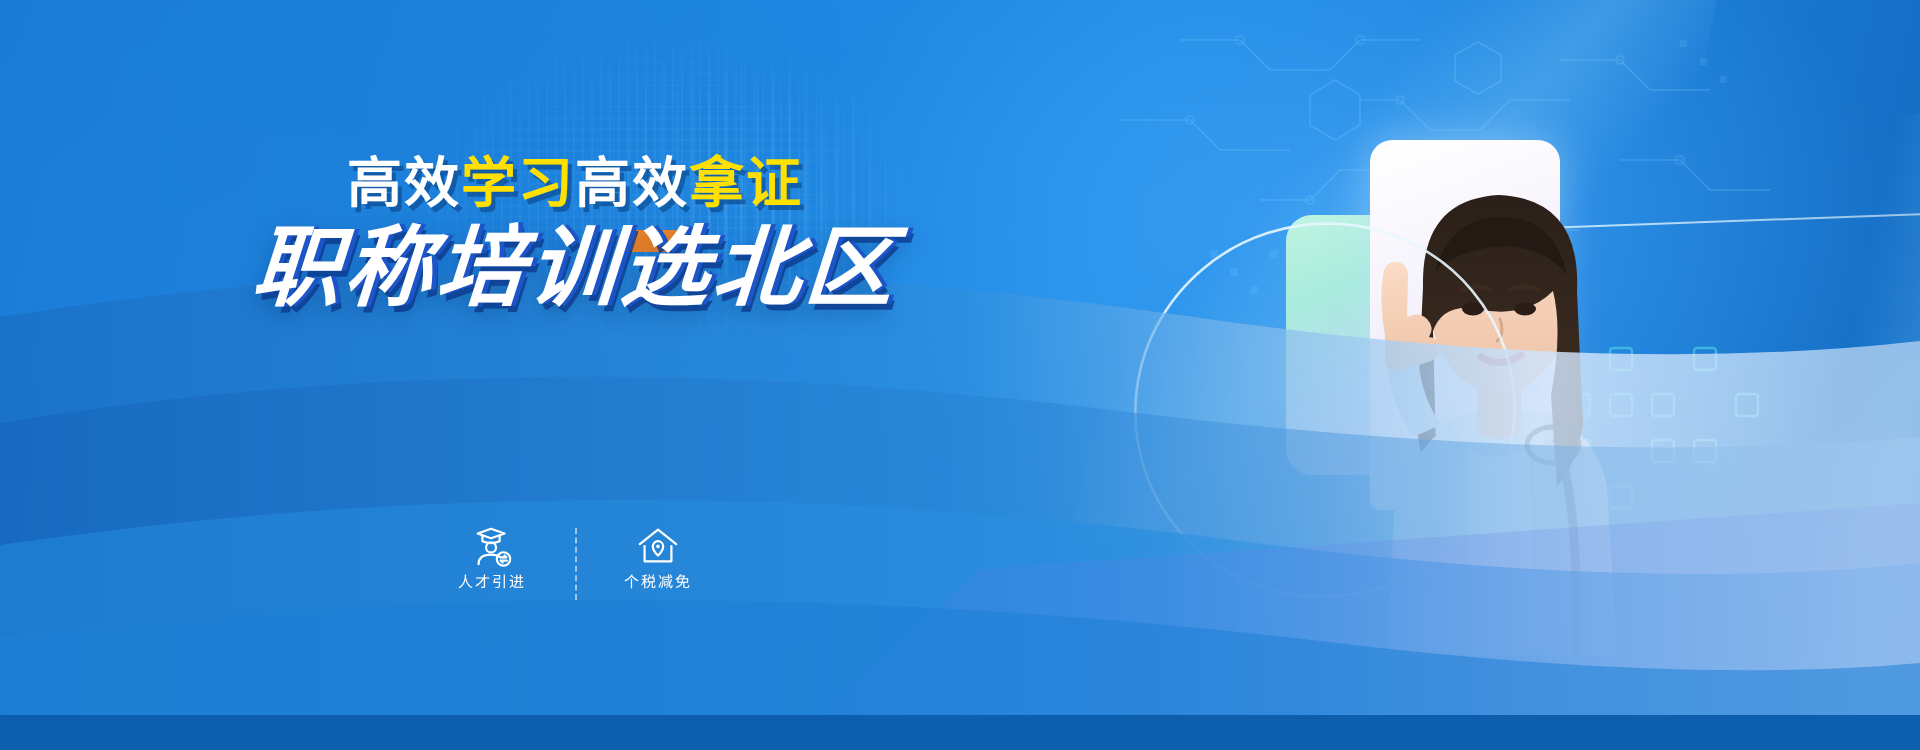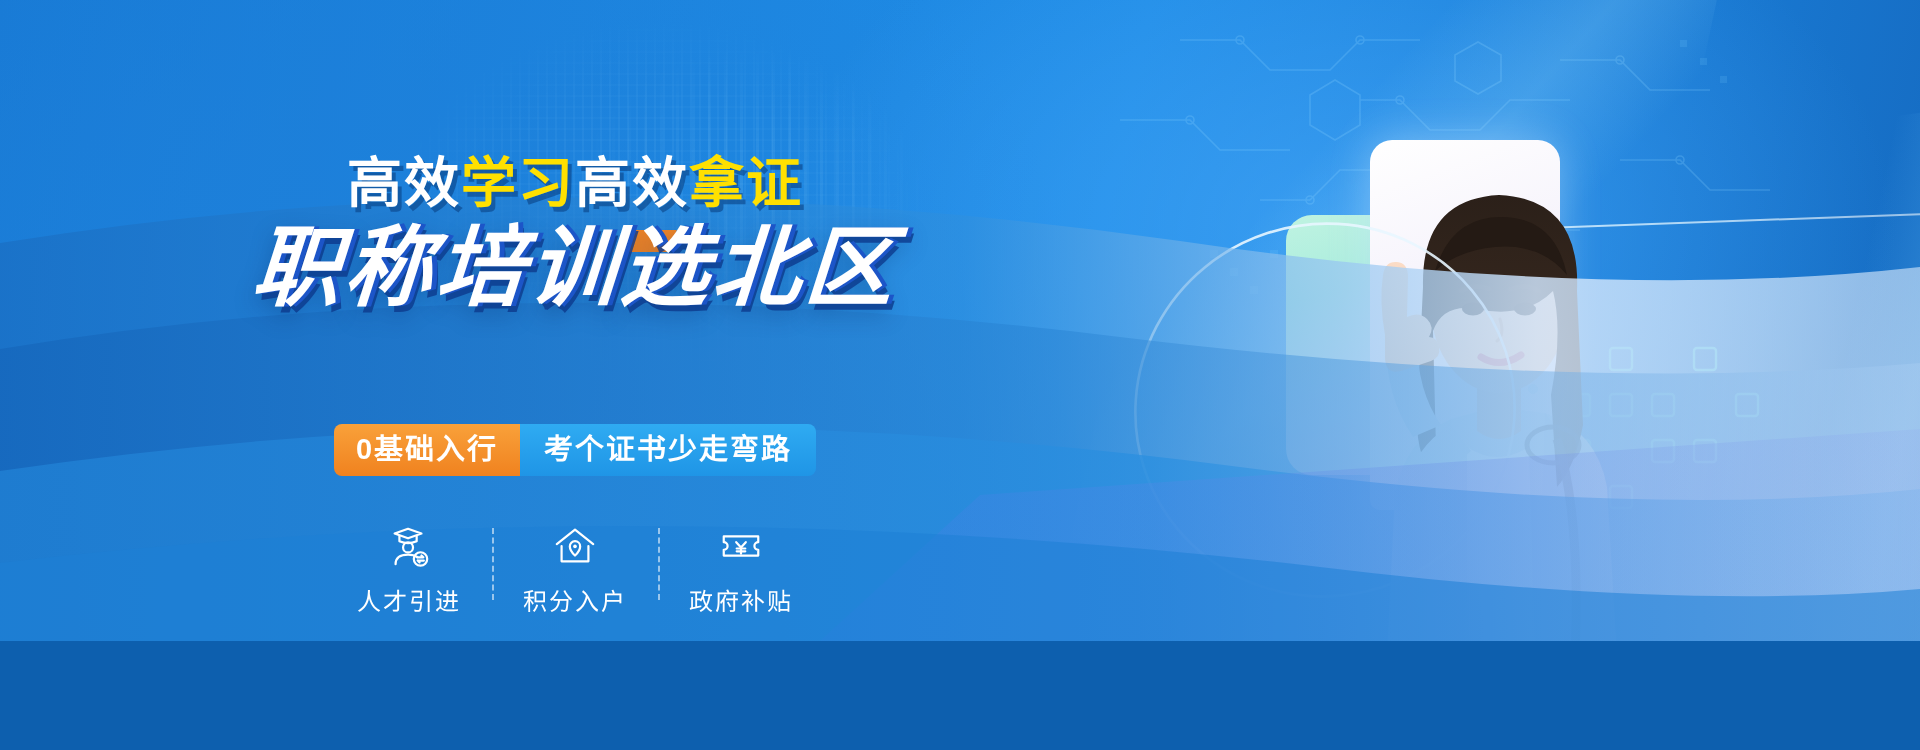--- a/index.html
+++ b/index.html
@@ -13,7 +13,7 @@
   .banner {
     position: relative;
     width: 1920px;
-    height: 641px;
+    height: 715px;
     overflow: hidden;
     font-family: "Liberation Sans", "DejaVu Sans", sans-serif;
     background: #1a82dd;

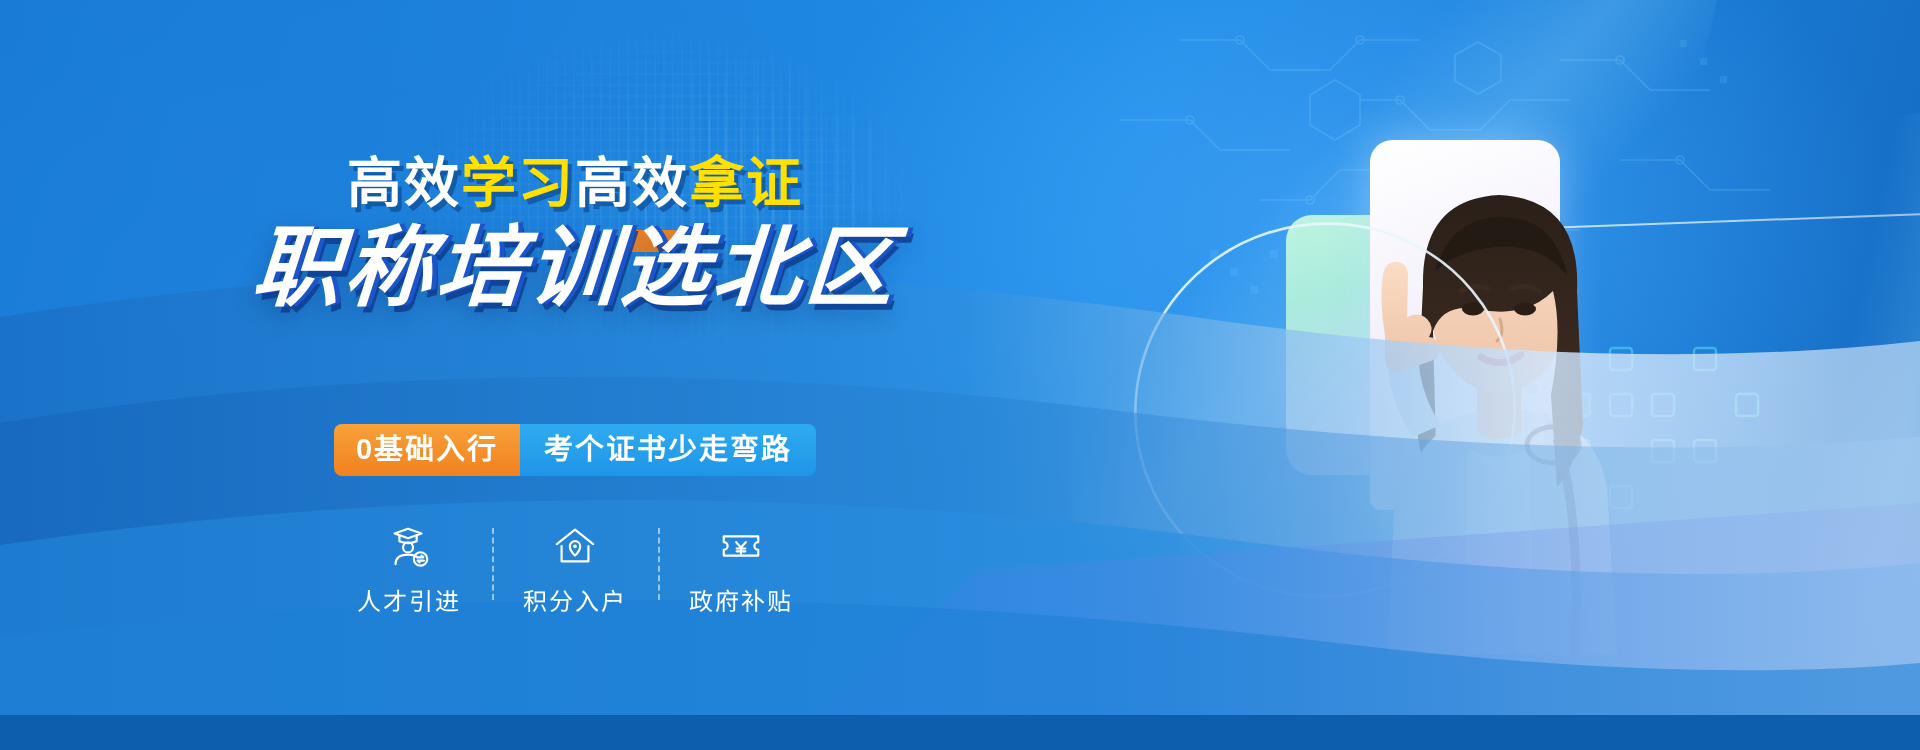--- a/index.html
+++ b/index.html
@@ -364,10 +364,6 @@
       <span>职称培训</span><span class="accent-wrap">选</span><span>北区</span>
     </div>
 
-    <div class="badge-row">
-      <div class="badge-orange">0基础入行</div>
-      <div class="badge-blue">考个证书少走弯路</div>
-    </div>
 
     <div class="features">
 

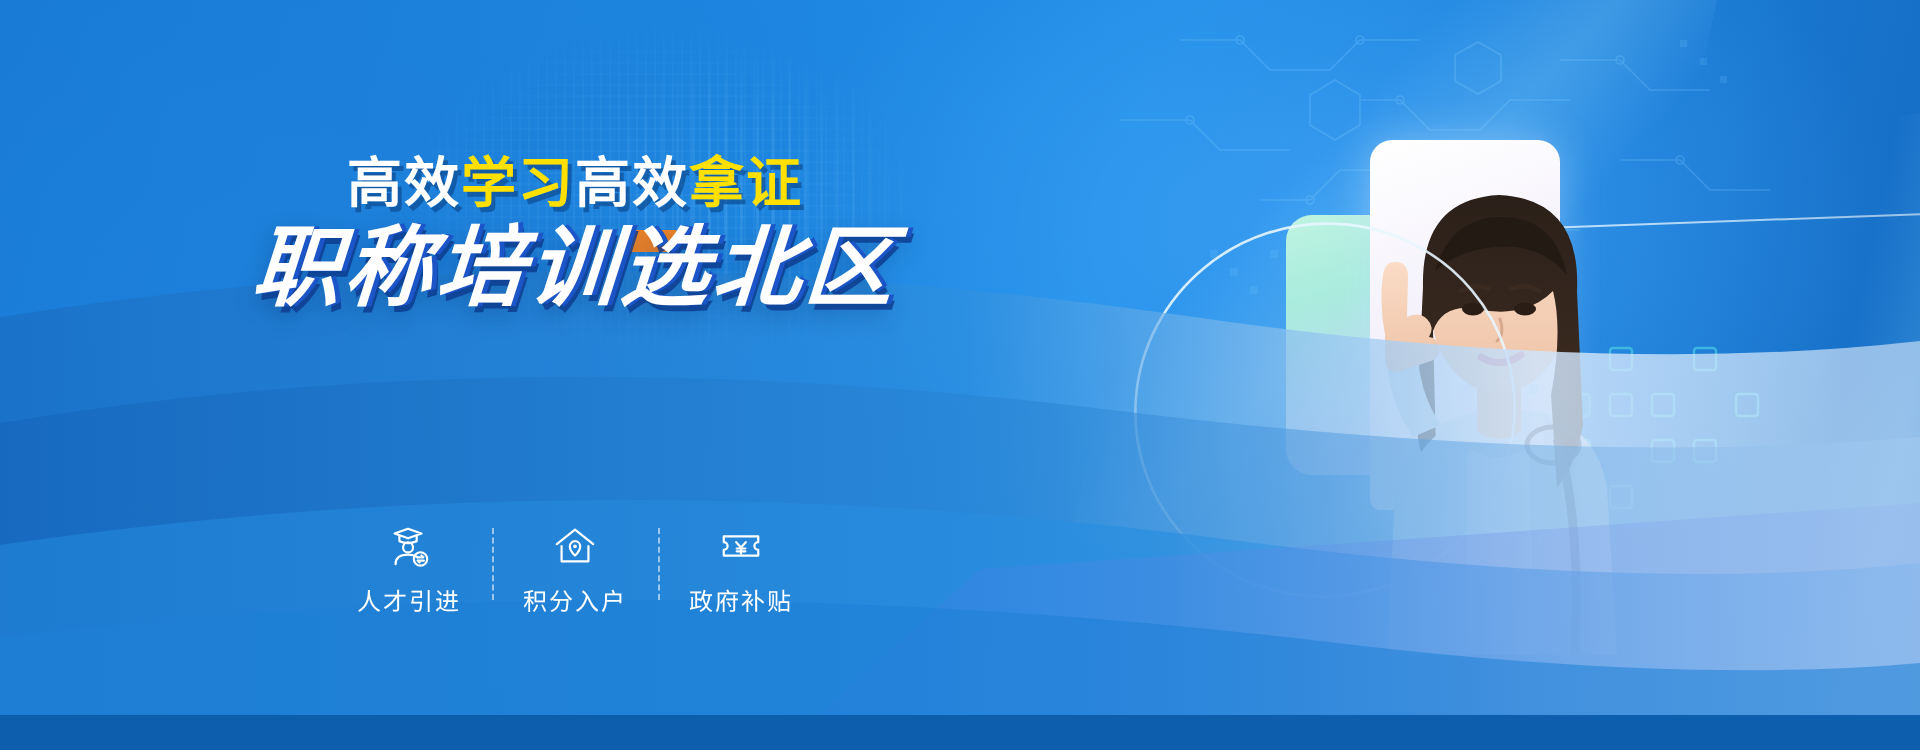--- a/index.html
+++ b/index.html
@@ -187,9 +187,9 @@
   }
   .feature .ico { height: 48px; display: flex; align-items: center; justify-content: center; }
   .feature .lbl {
-    margin-top: 12px;
+    margin-top: 0;
     color: #ffffff;
-    font-size: 24px;
+    font-size: 15px;
     letter-spacing: 2px;
     white-space: nowrap;
   }

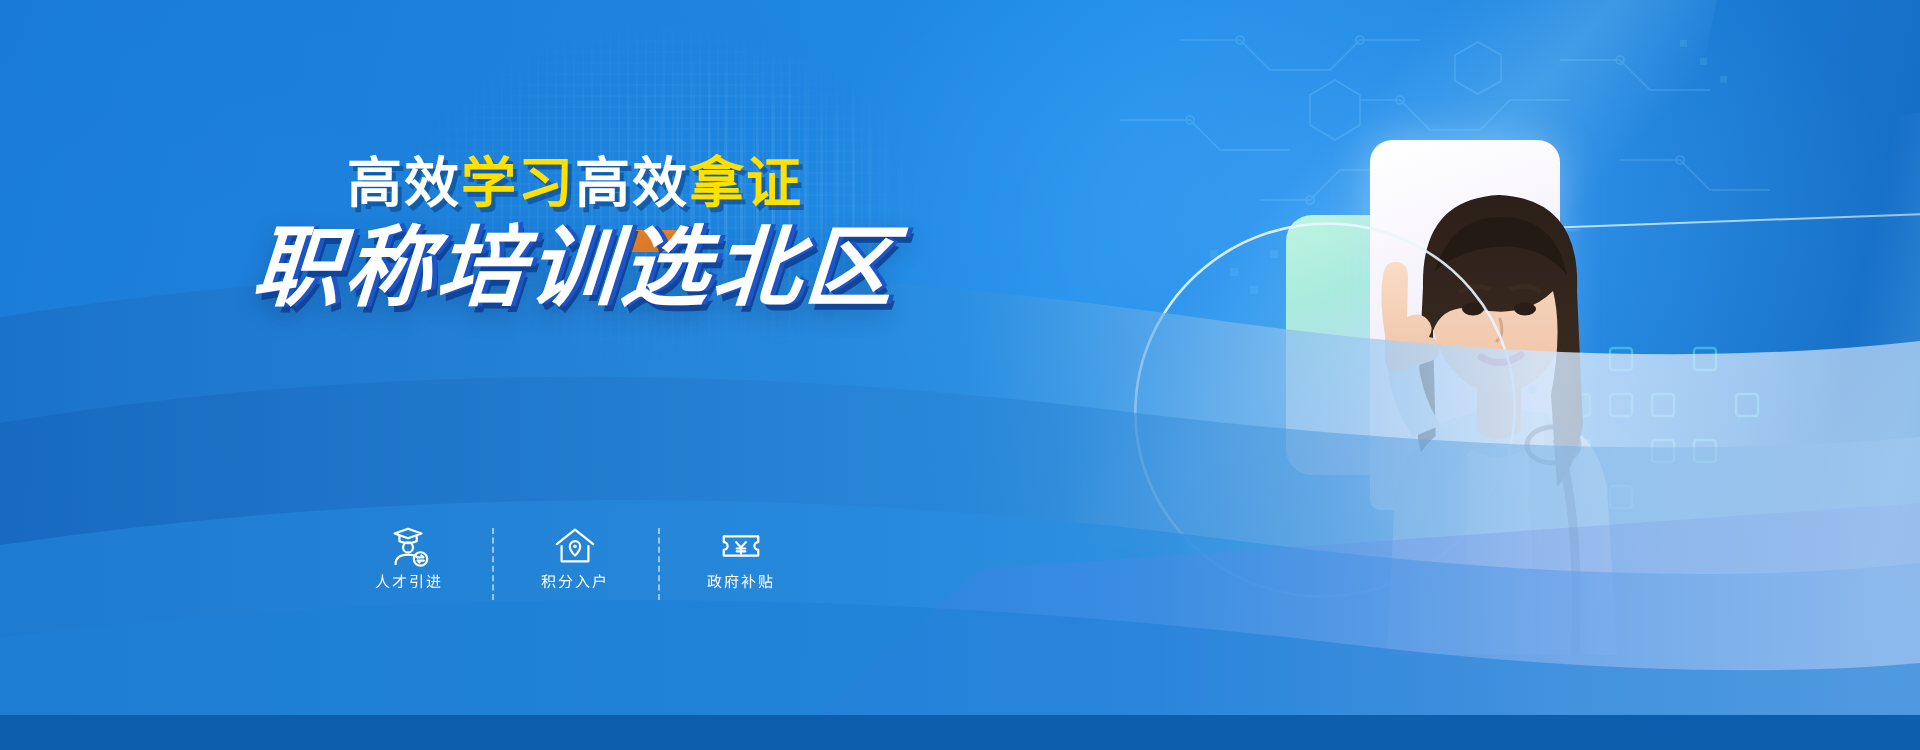--- a/index.html
+++ b/index.html
@@ -390,7 +390,7 @@
             <circle cx="24" cy="24.4" r="1.9" fill="#ffffff" stroke="none"></circle>
           </svg>
         </span>
-        <span class="lbl">积分入户</span>
+        <span class="lbl">个税减免</span>
       </div>
 
       <div class="feature">

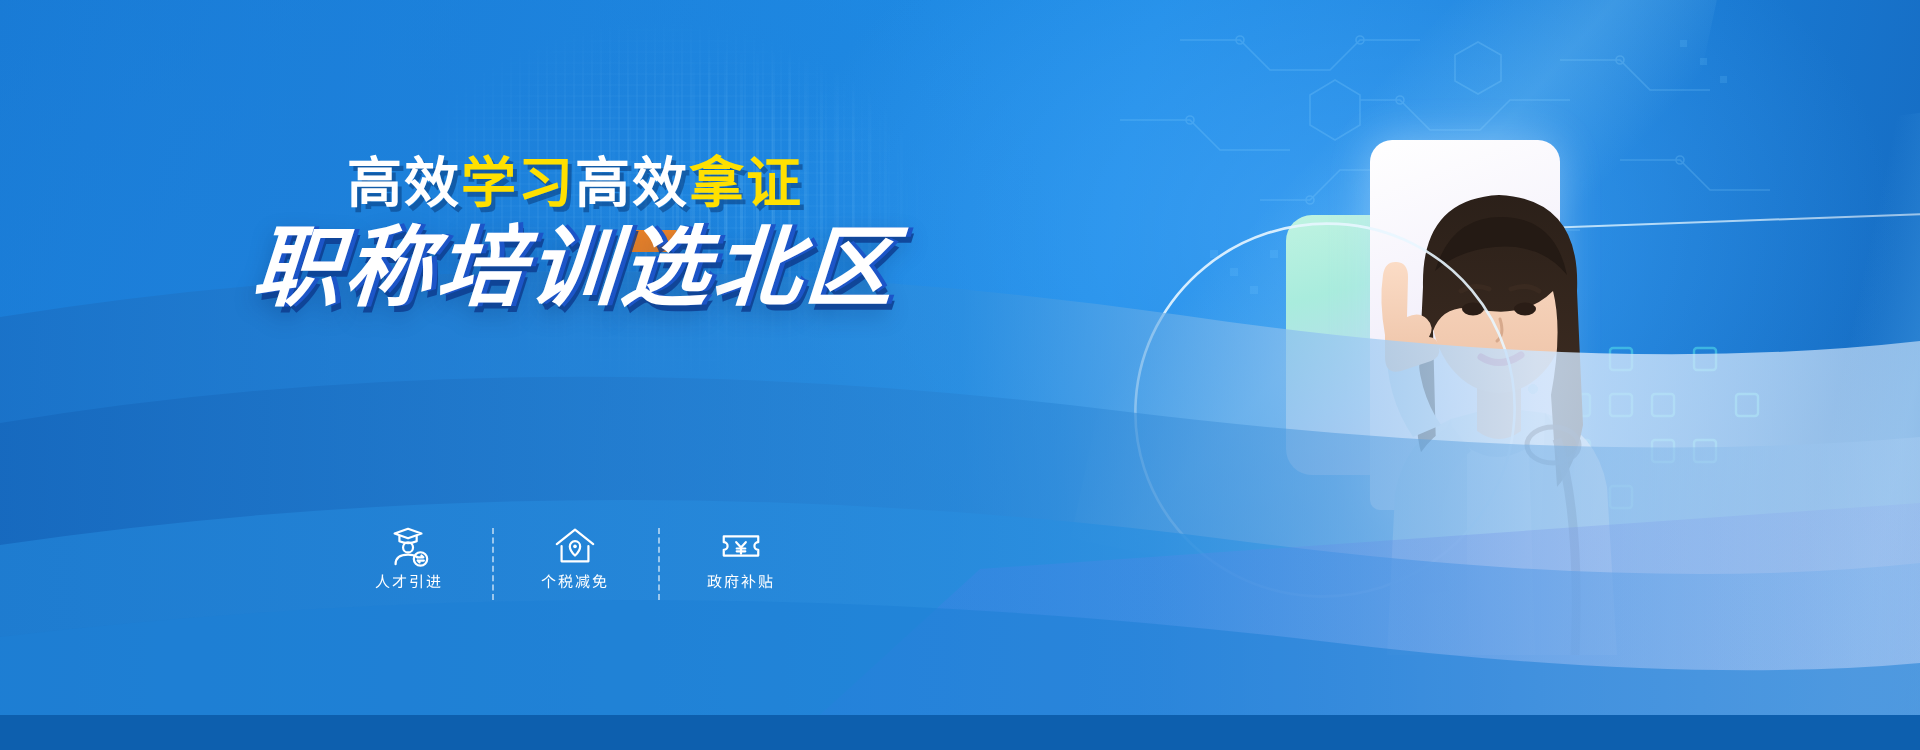--- a/index.html
+++ b/index.html
@@ -393,17 +393,6 @@
         <span class="lbl">个税减免</span>
       </div>
 
-      <div class="feature">
-        <span class="ico">
-          <svg width="46" height="46" viewBox="0 0 48 48" fill="none" stroke="#ffffff" stroke-width="2.3" stroke-linecap="round" stroke-linejoin="round">
-            <path d="M6 14 H42 V20 a4 4 0 0 0 0 8 v6 H6 v-6 a4 4 0 0 0 0 -8 Z"></path>
-            <path d="M19 20 L24 25.5 L29 20"></path>
-            <path d="M24 25.5 V32"></path>
-            <path d="M19.5 26.6 h9 M19.5 29.6 h9"></path>
-          </svg>
-        </span>
-        <span class="lbl">政府补贴</span>
-      </div>
 
 
 

